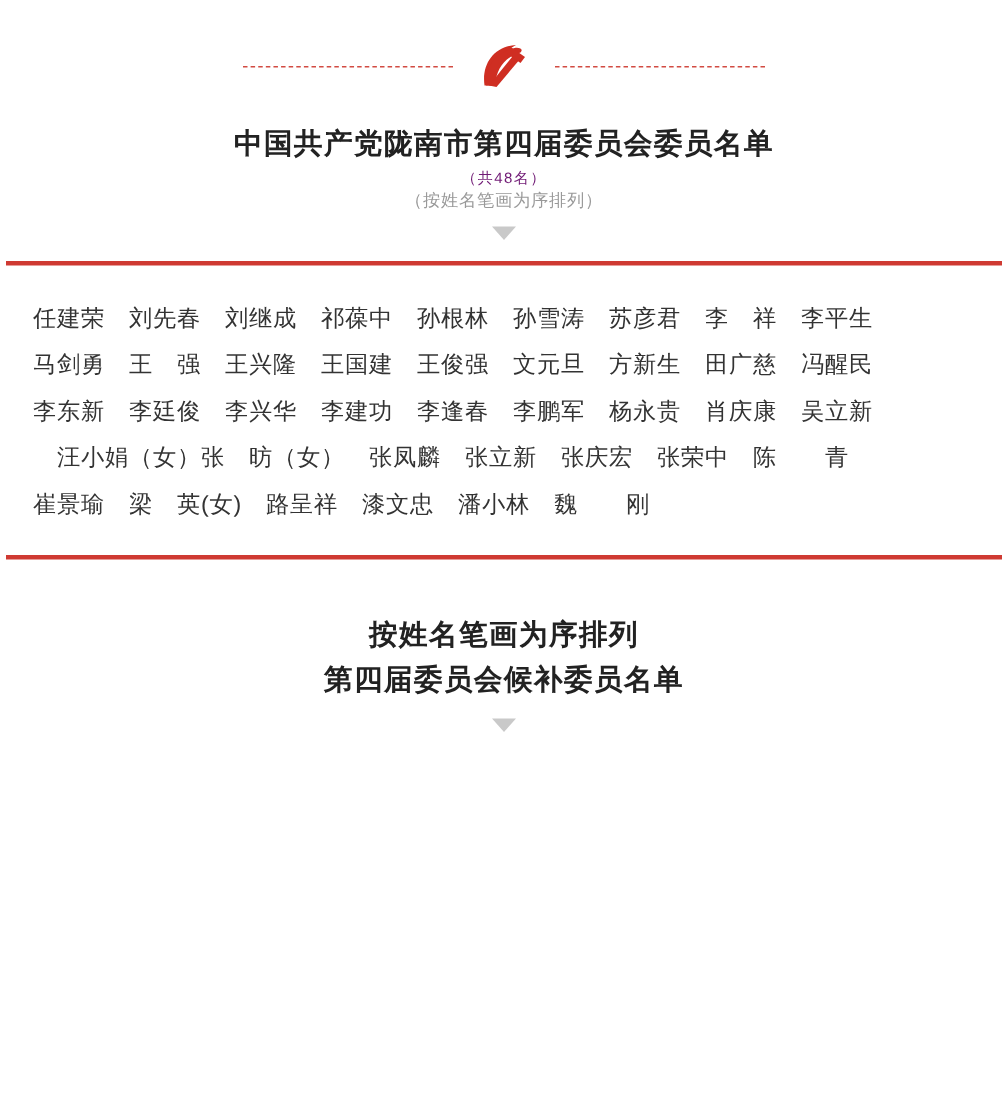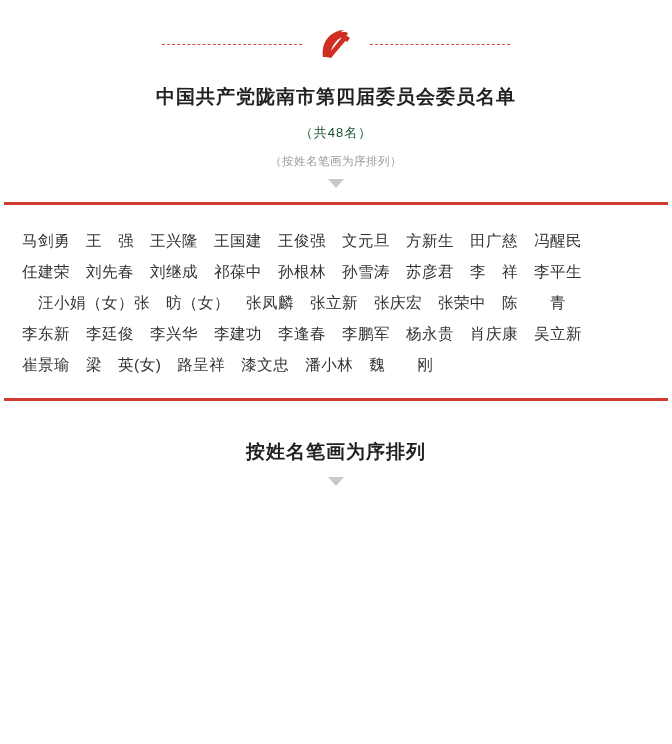--- a/index.html
+++ b/index.html
@@ -59,9 +59,8 @@
     line-height: 30px;
   }
   .count-line {
-    font-size: 13px;
-    color: #14532d;
-    margin-top: 12px;
+    font-size: 10px;
+    color: #701a75;
     letter-spacing: 1px;
   }
   .note-line {

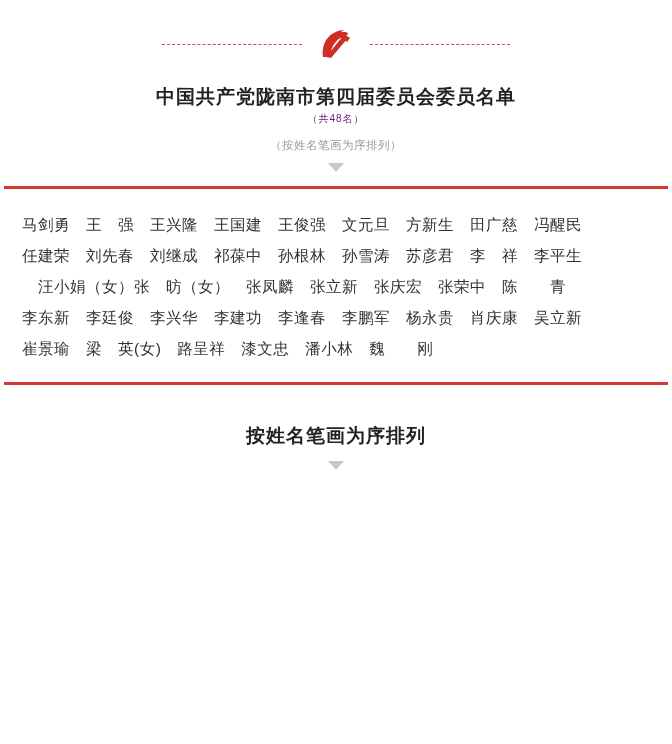--- a/index.html
+++ b/index.html
@@ -66,7 +66,6 @@
   .note-line {
     font-size: 11.5px;
     color: #999999;
-    margin-top: 12px;
     letter-spacing: 0.5px;
   }
   .arrow-down {

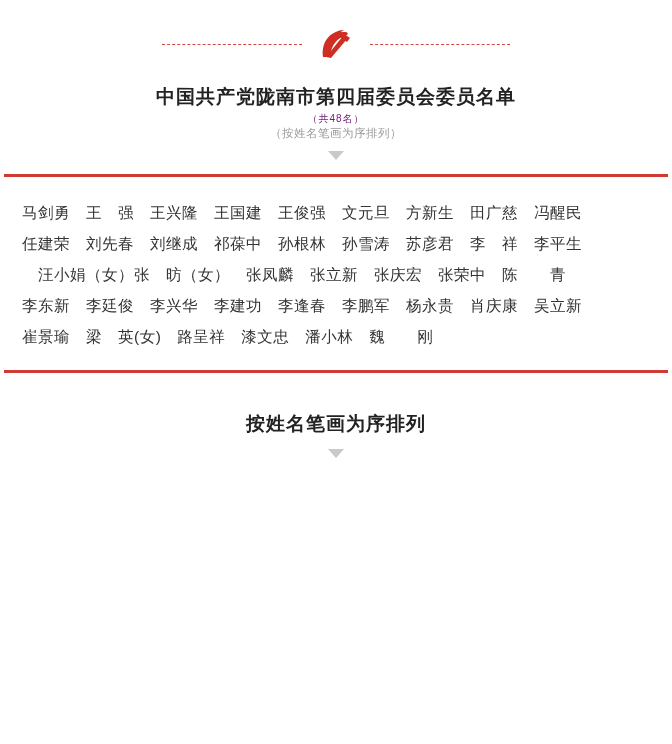--- a/index.html
+++ b/index.html
@@ -131,8 +131,8 @@
 
   <div class="name-box">
     <div class="name-lines">
+      <div class="name-line">任建荣　刘先春　刘继成　祁葆中　孙根林　孙雪涛　苏彦君　李　祥　李平生</div>
       <div class="name-line">马剑勇　王　强　王兴隆　王国建　王俊强　文元旦　方新生　田广慈　冯醒民</div>
-      <div class="name-line">任建荣　刘先春　刘继成　祁葆中　孙根林　孙雪涛　苏彦君　李　祥　李平生</div>
       <div class="name-line">　汪小娟（女）张　昉（女）　张凤麟　张立新　张庆宏　张荣中　陈　　青</div>
       <div class="name-line">李东新　李廷俊　李兴华　李建功　李逢春　李鹏军　杨永贵　肖庆康　吴立新</div>
       <div class="name-line">崔景瑜　梁　英(女)　路呈祥　漆文忠　潘小林　魏　　刚</div>

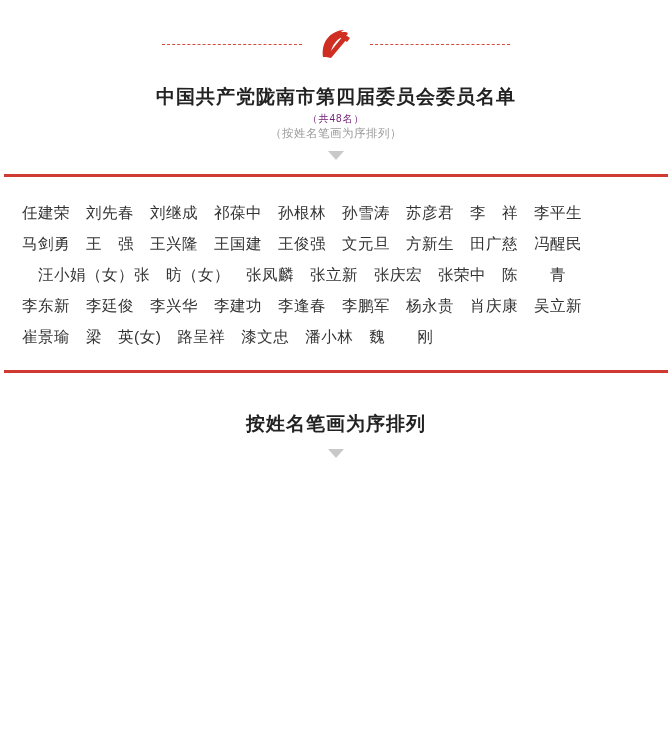--- a/index.html
+++ b/index.html
@@ -133,8 +133,8 @@
     <div class="name-lines">
       <div class="name-line">任建荣　刘先春　刘继成　祁葆中　孙根林　孙雪涛　苏彦君　李　祥　李平生</div>
       <div class="name-line">马剑勇　王　强　王兴隆　王国建　王俊强　文元旦　方新生　田广慈　冯醒民</div>
+      <div class="name-line">李东新　李廷俊　李兴华　李建功　李逢春　李鹏军　杨永贵　肖庆康　吴立新</div>
       <div class="name-line">　汪小娟（女）张　昉（女）　张凤麟　张立新　张庆宏　张荣中　陈　　青</div>
-      <div class="name-line">李东新　李廷俊　李兴华　李建功　李逢春　李鹏军　杨永贵　肖庆康　吴立新</div>
       <div class="name-line">崔景瑜　梁　英(女)　路呈祥　漆文忠　潘小林　魏　　刚</div>
     </div>
   </div>

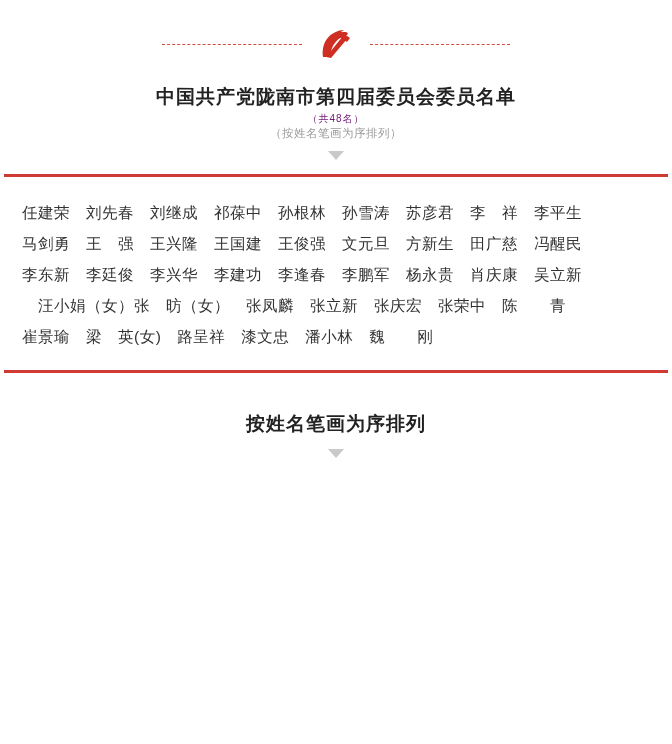--- a/index.html
+++ b/index.html
@@ -143,6 +143,7 @@
 
   <div class="title-block">
     <div class="main-title">按姓名笔画为序排列</div>
+    <div class="main-title">第四届委员会候补委员名单</div>
     <div class="arrow-down"></div>
   </div>
 

